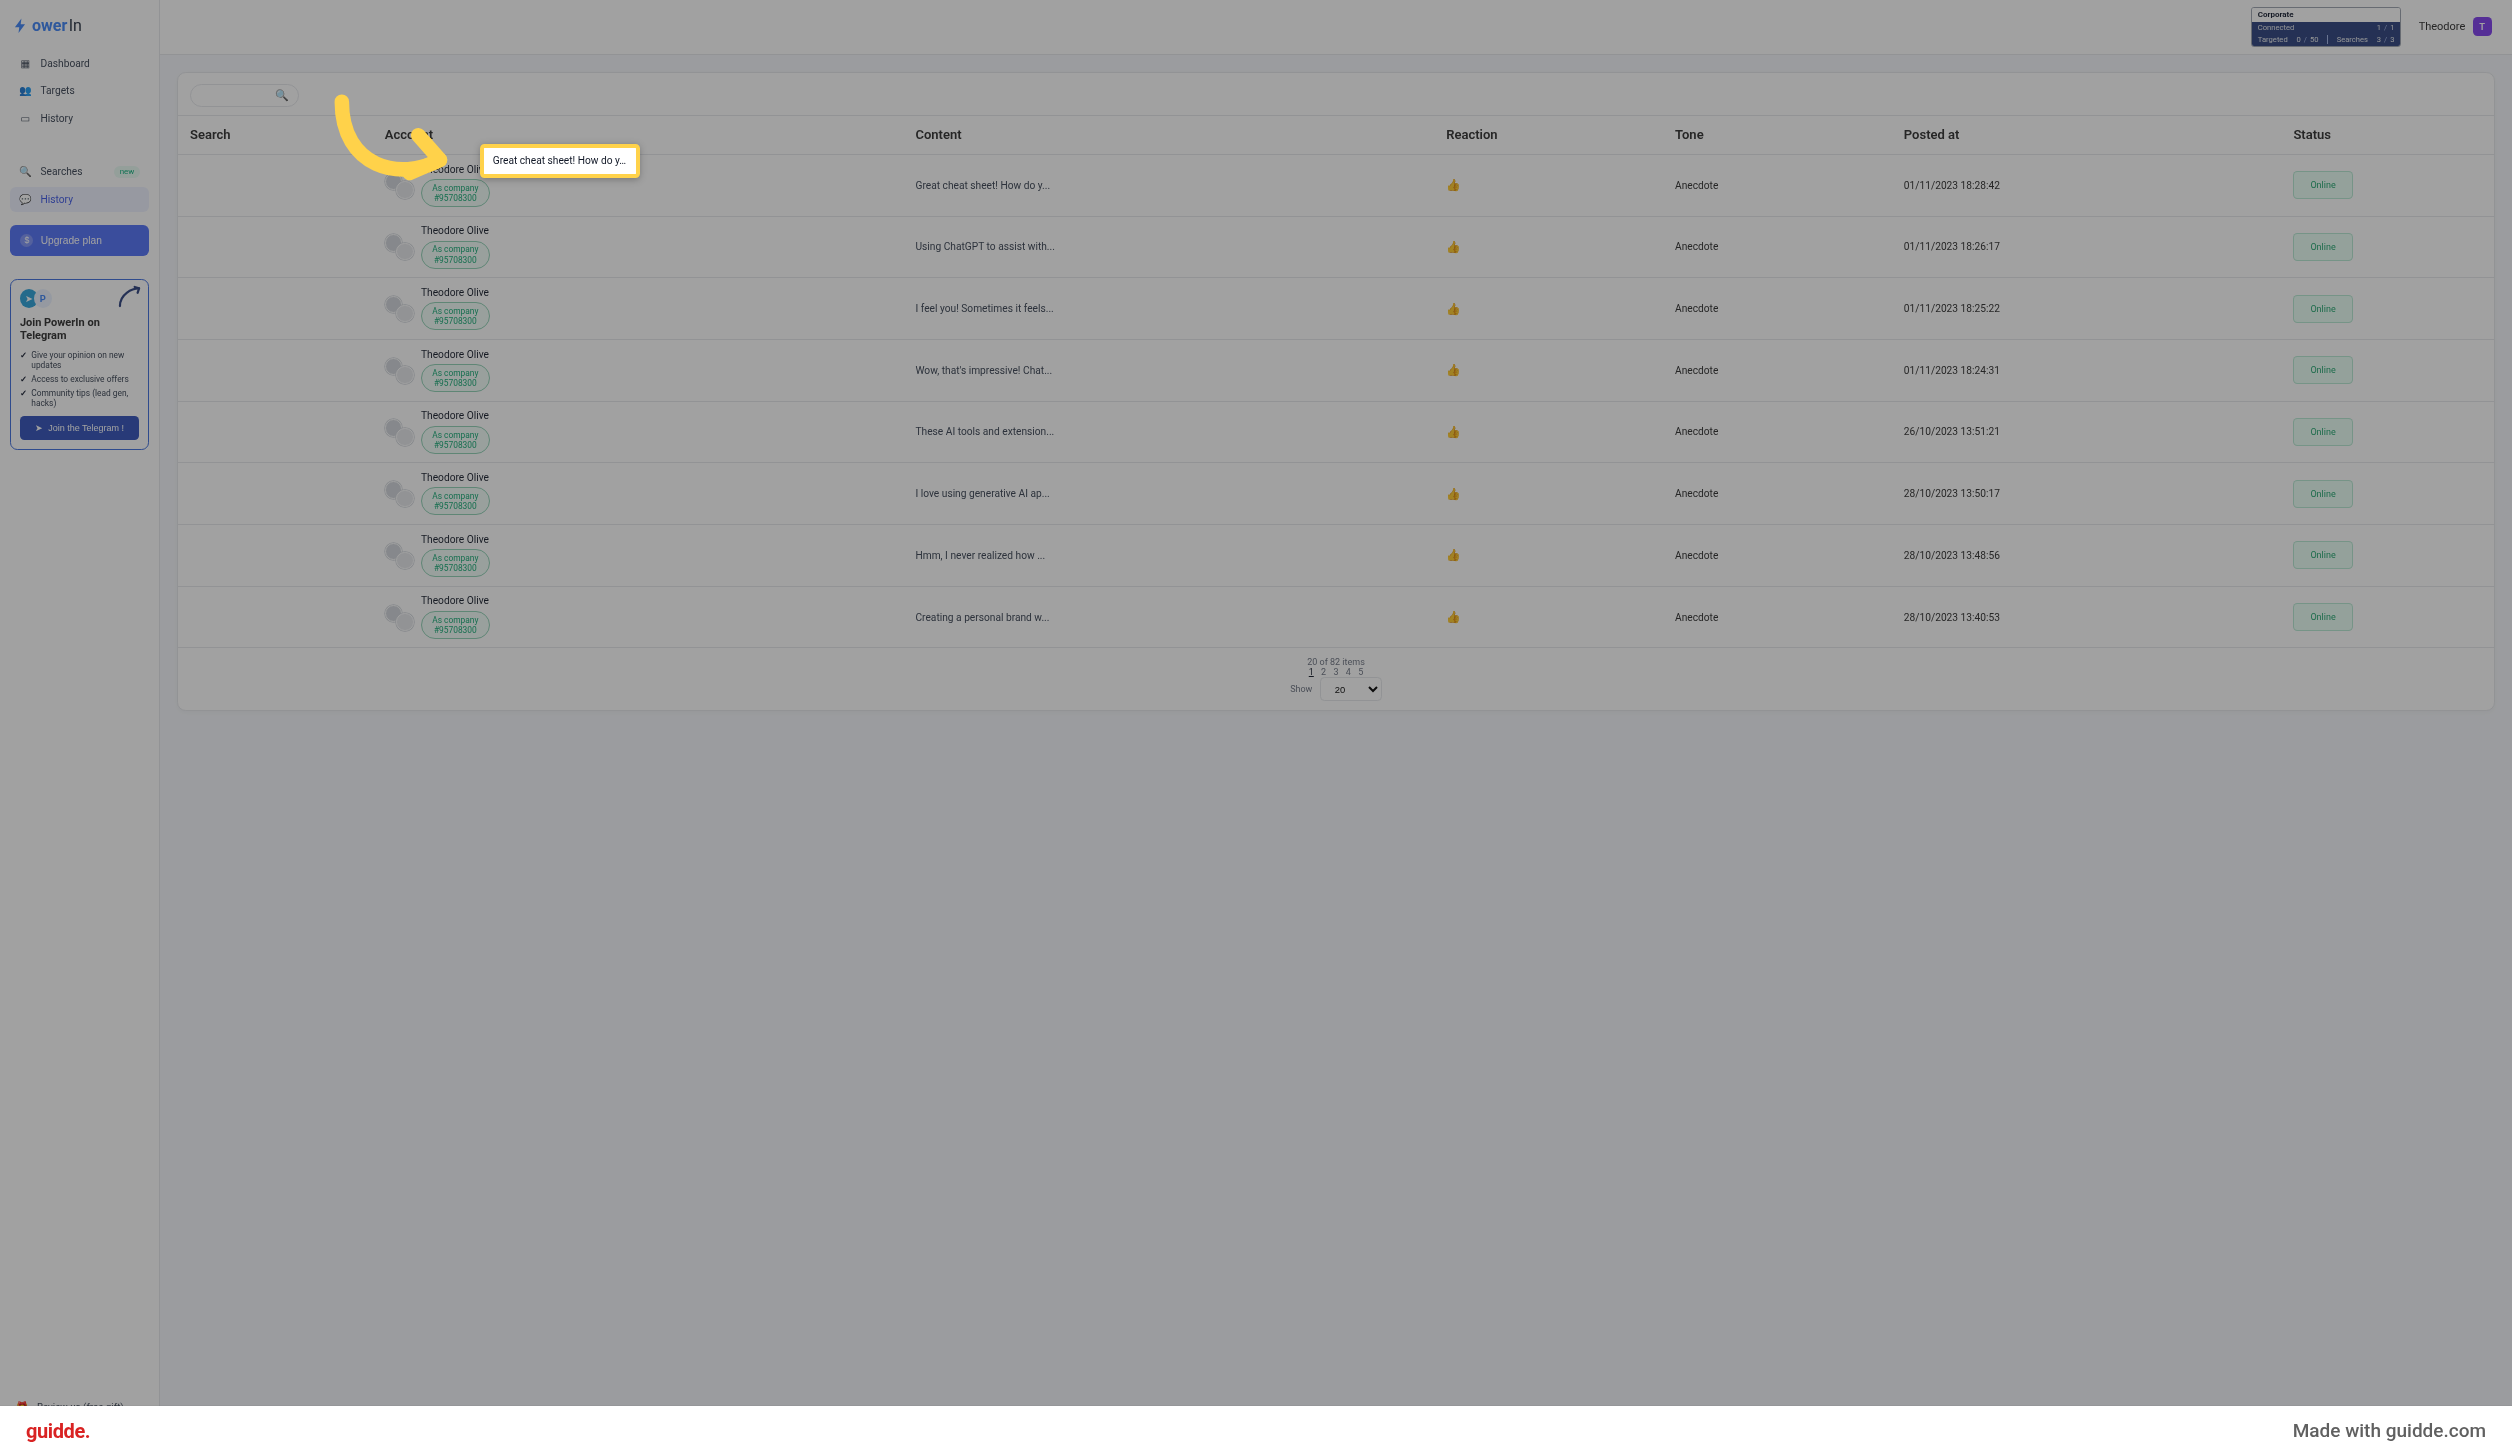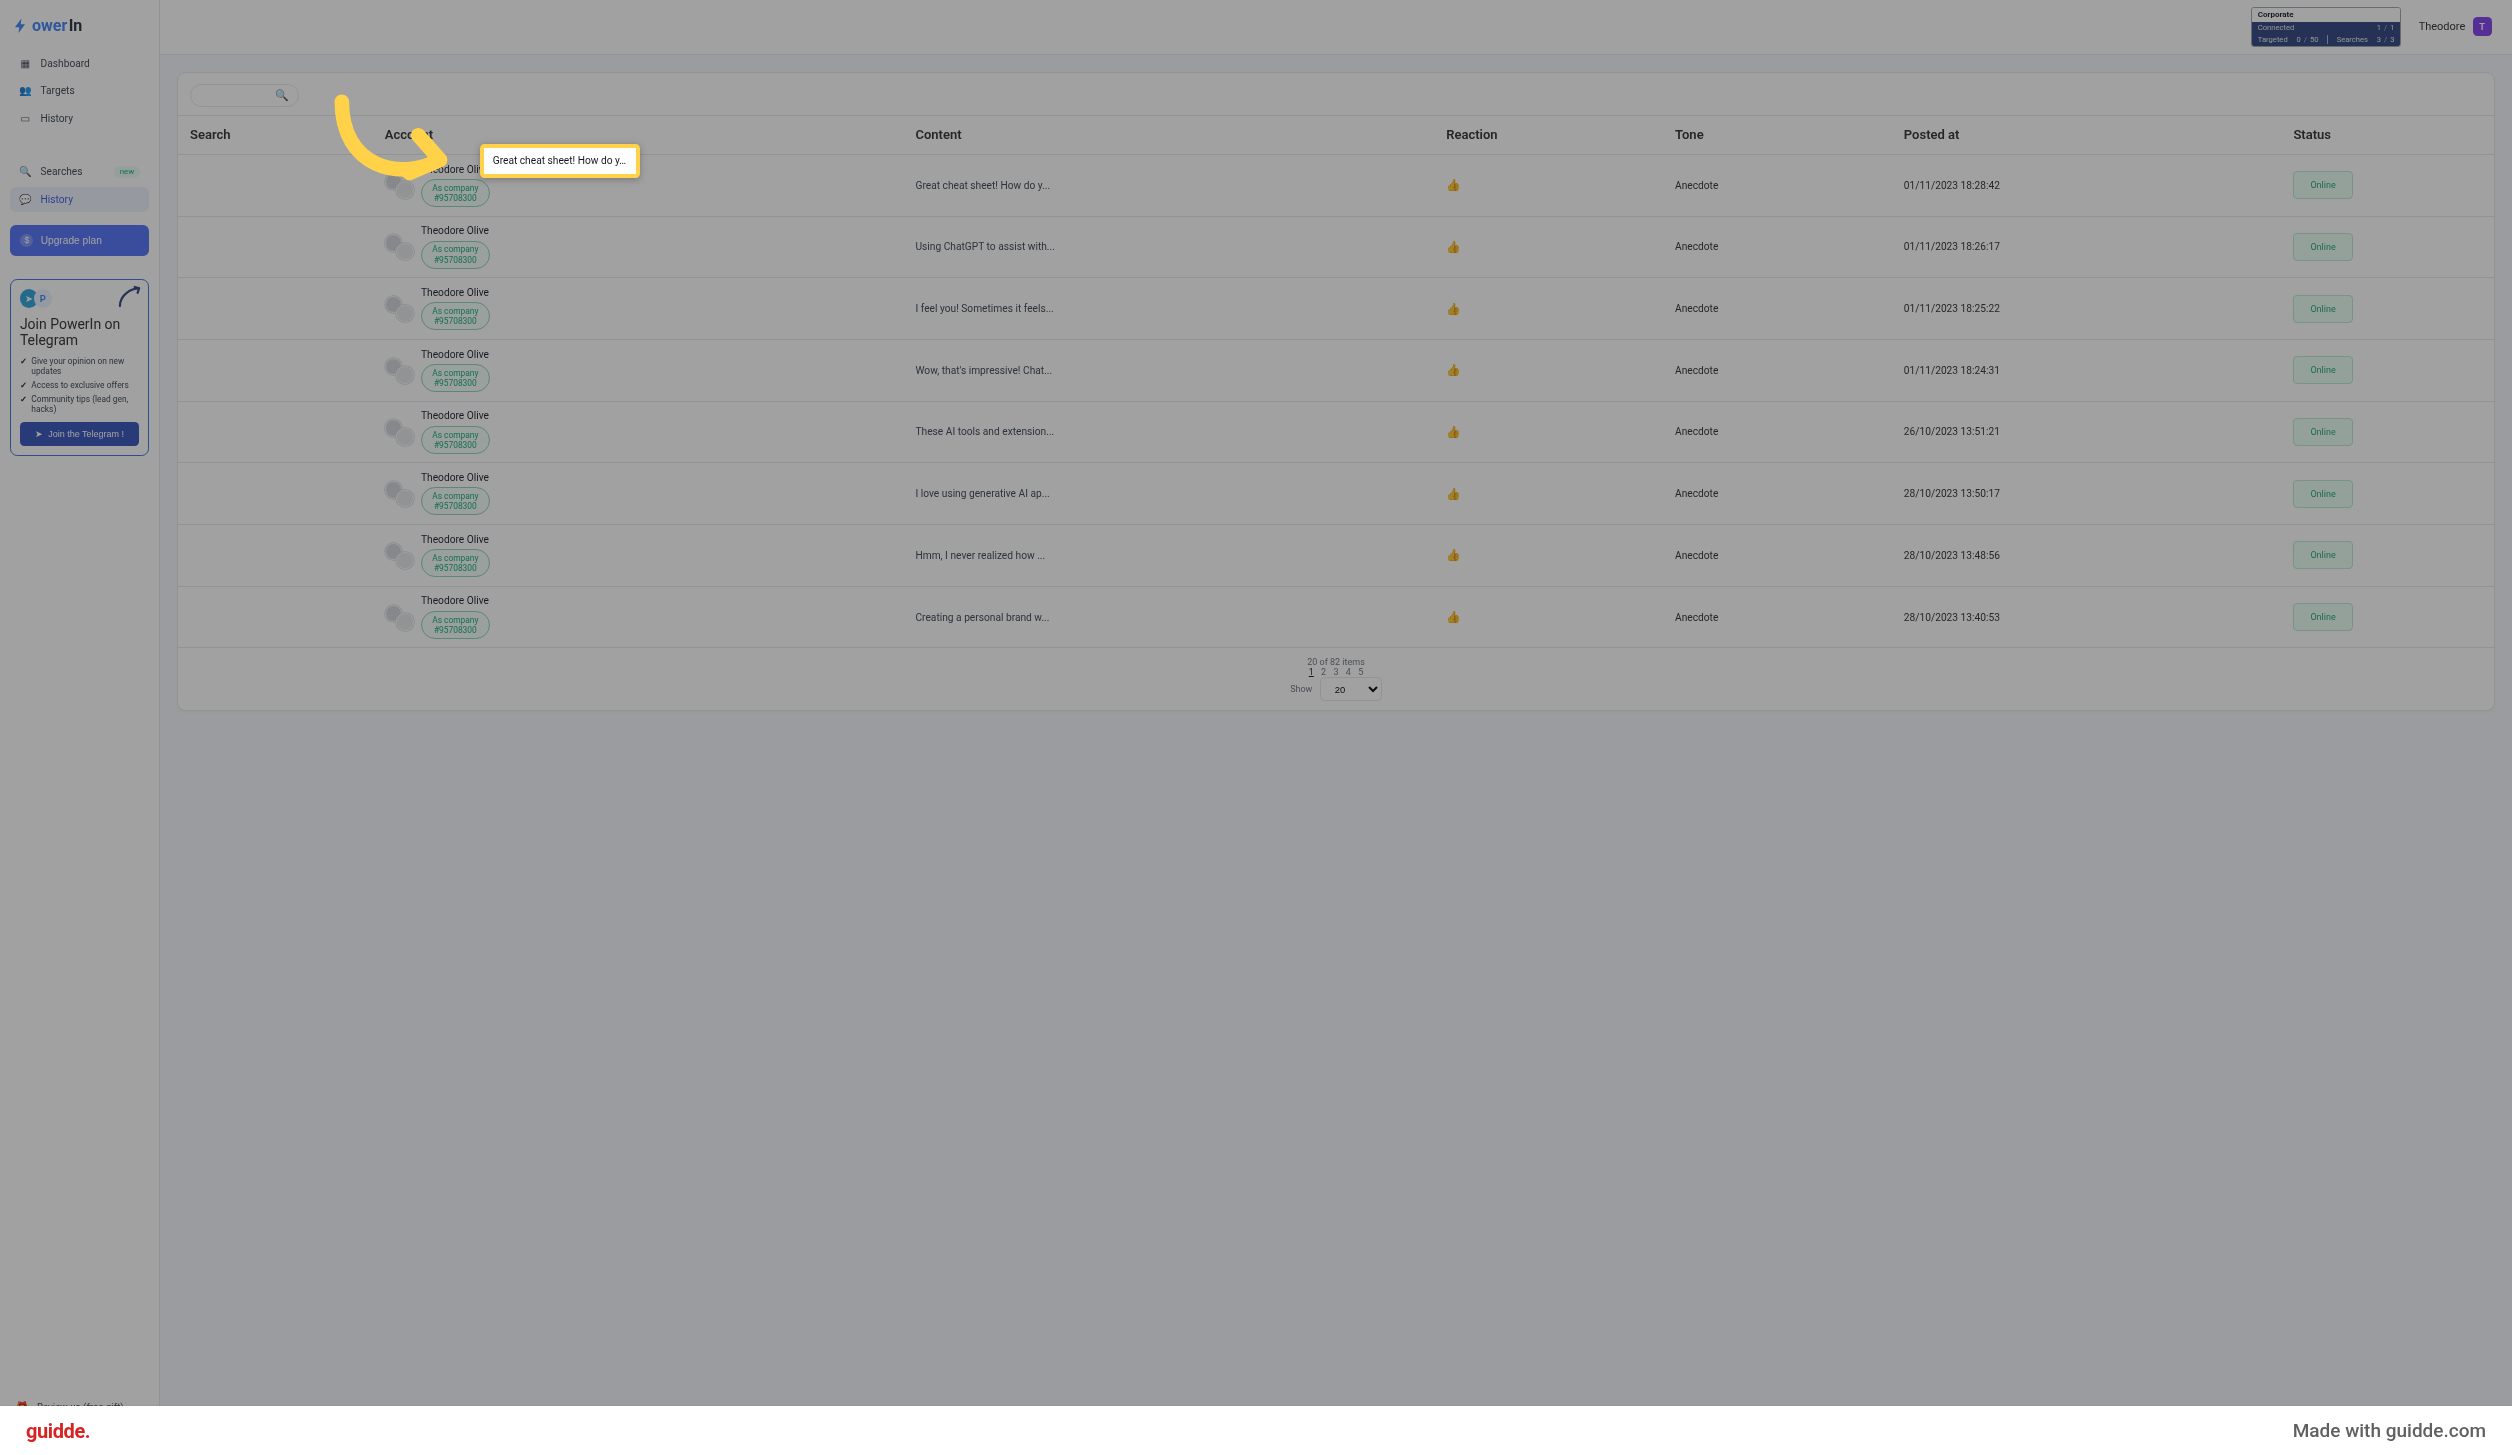--- a/index.html
+++ b/index.html
@@ -48,7 +48,7 @@
   .logo { display:flex; align-items:center; gap:2.9px; padding:4.4px 1.5px 4.4px 1.5px; }
   .logo svg { width:17.4px; height:17.4px; }
   .logo-text1 { font-weight:700; font-size:16px; color:#3b82f6; }
-  .logo-text2 { font-weight:700; font-size:16px; color:#1e293b; margin-left:-1.5px;}
+  .logo-text2 { font-weight:400; font-size:16px; color:#1e293b; margin-left:-1.5px;}
 
   .nav-group { display:flex; flex-direction:column; gap:1.5px; margin-top:4.4px;}
   .nav-item {

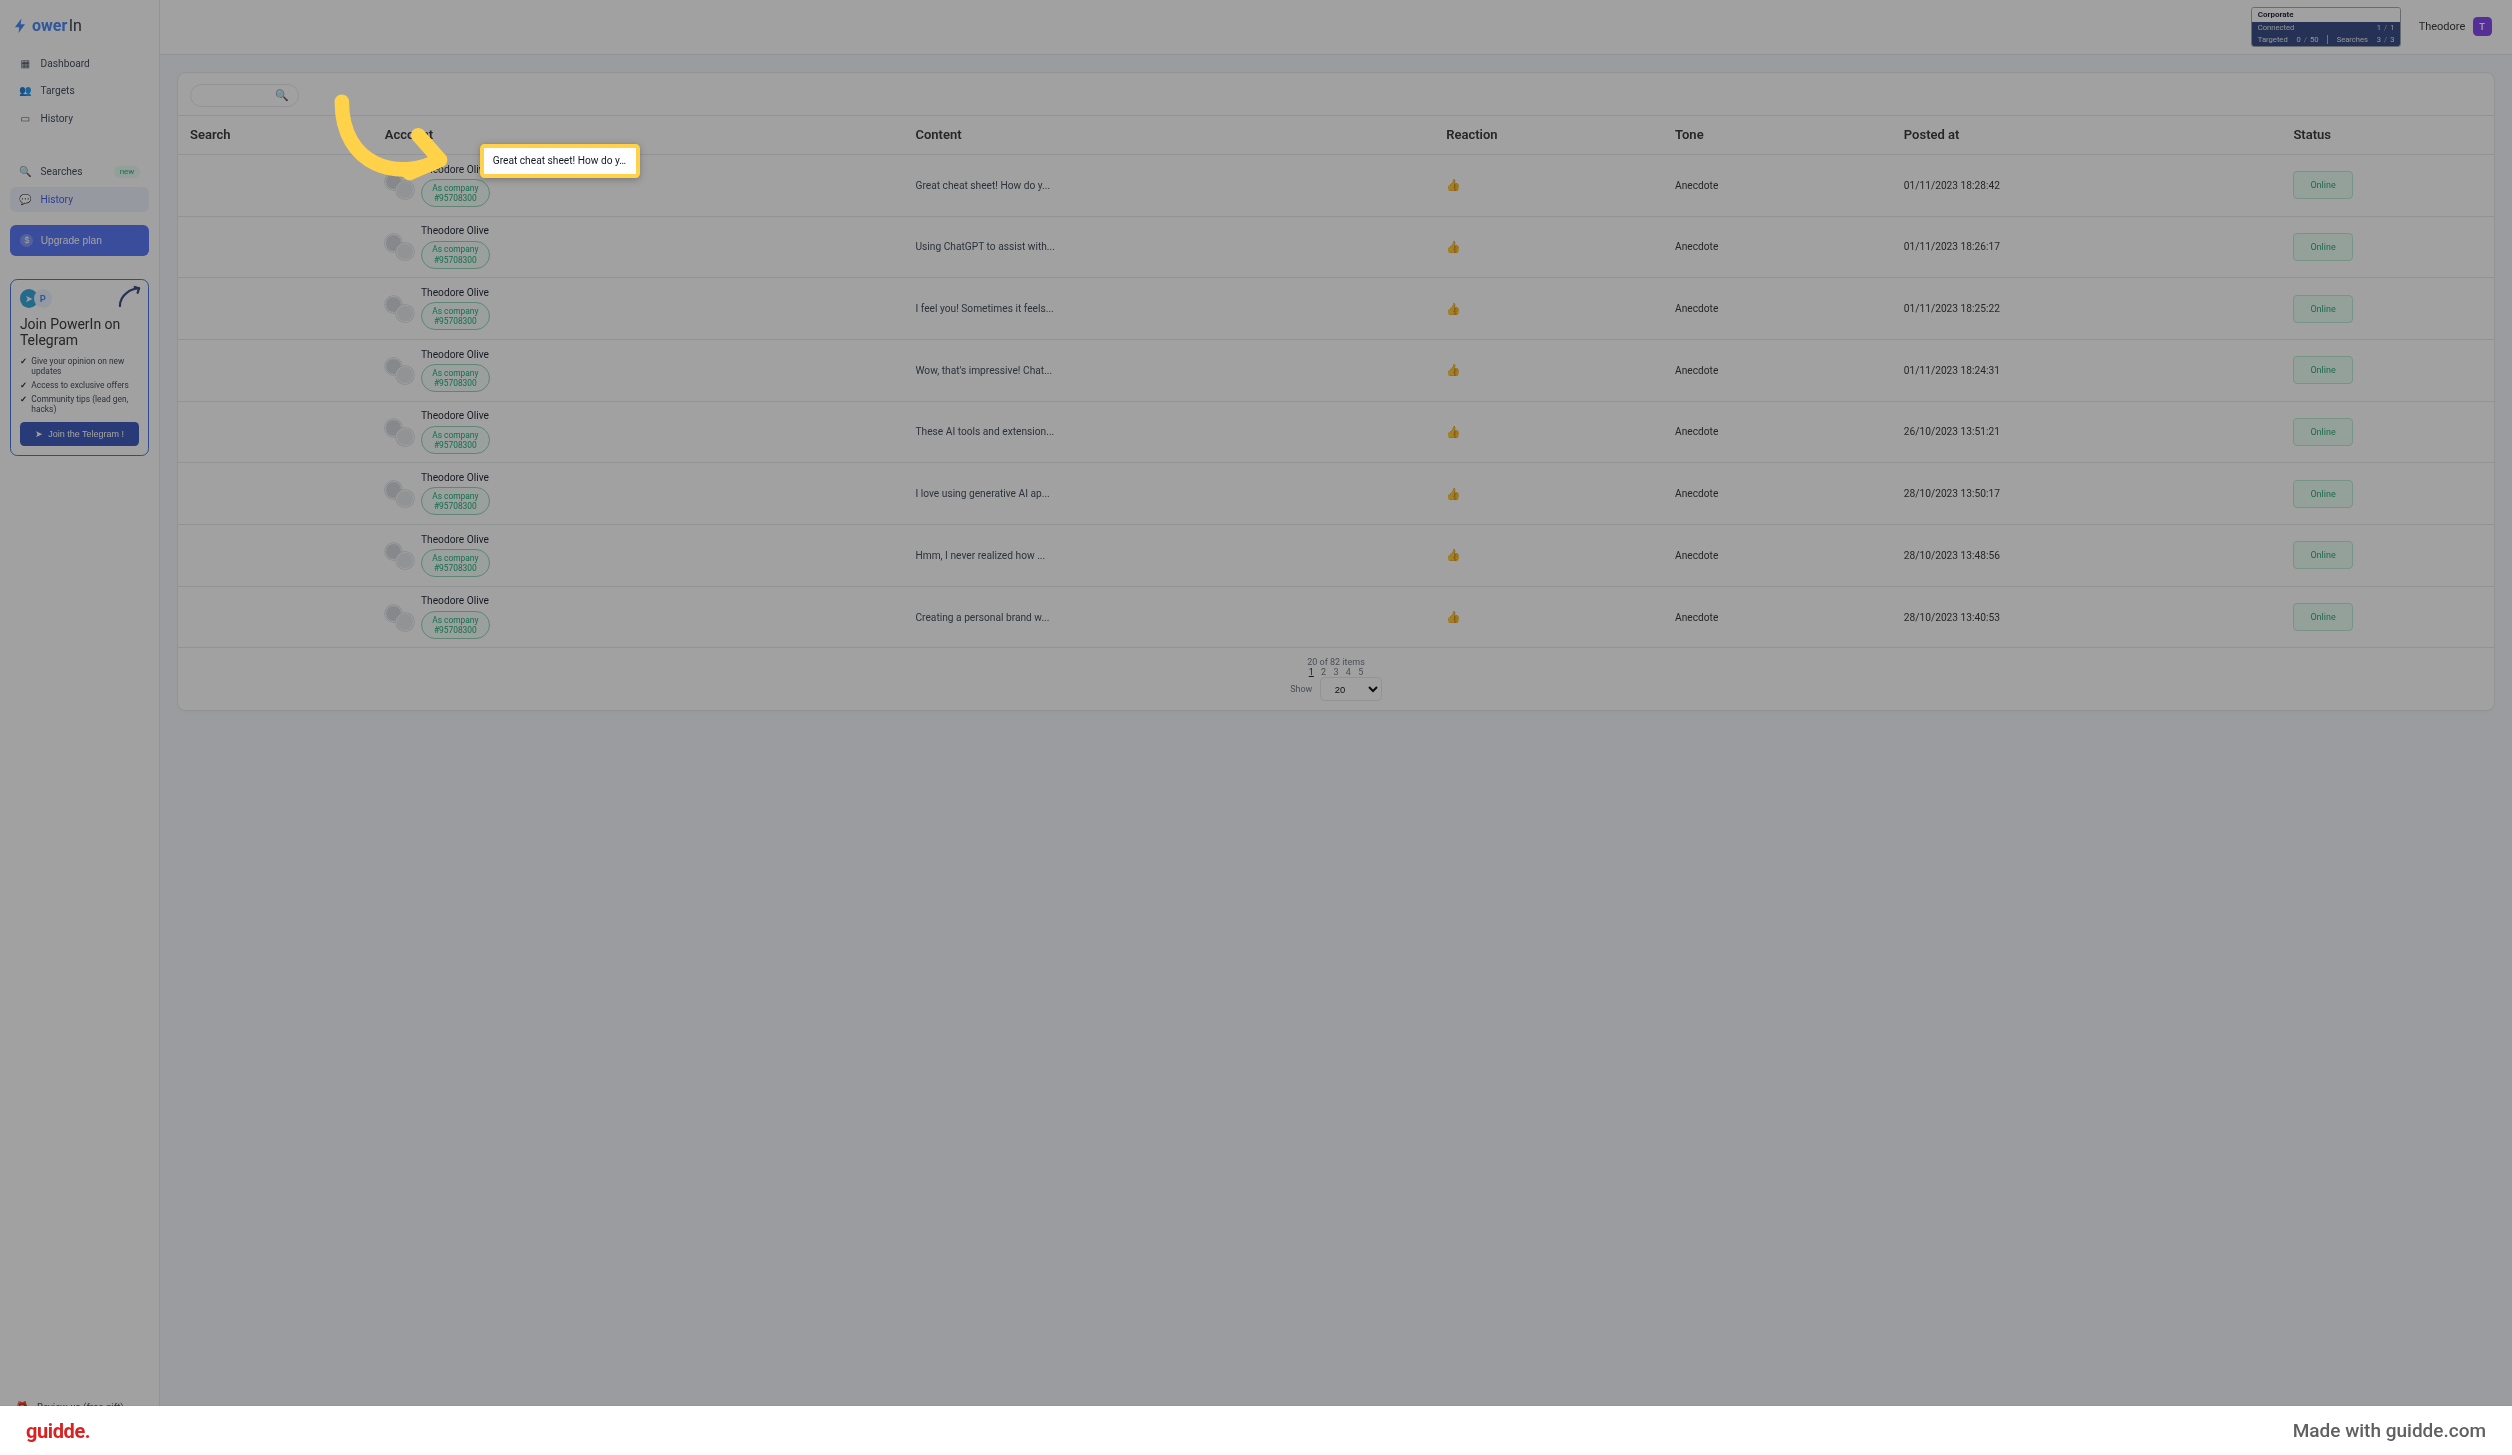--- a/index.html
+++ b/index.html
@@ -93,7 +93,7 @@
   .tg-circle {
     width:32px; height:20.4px; display:flex; align-items:center; gap:-4.4px;
   }
-  .tg-title { font-weight:400; font-size:14px; margin:7.3px 0 7.3px 0;}
+  .tg-title { font-weight:700; font-size:11px; margin:7.3px 0 7.3px 0;}
   .tg-point {
     font-size:8.4px; color:#374151; display:flex; gap:4.4px; align-items:flex-start;
     margin-bottom:4.4px;

